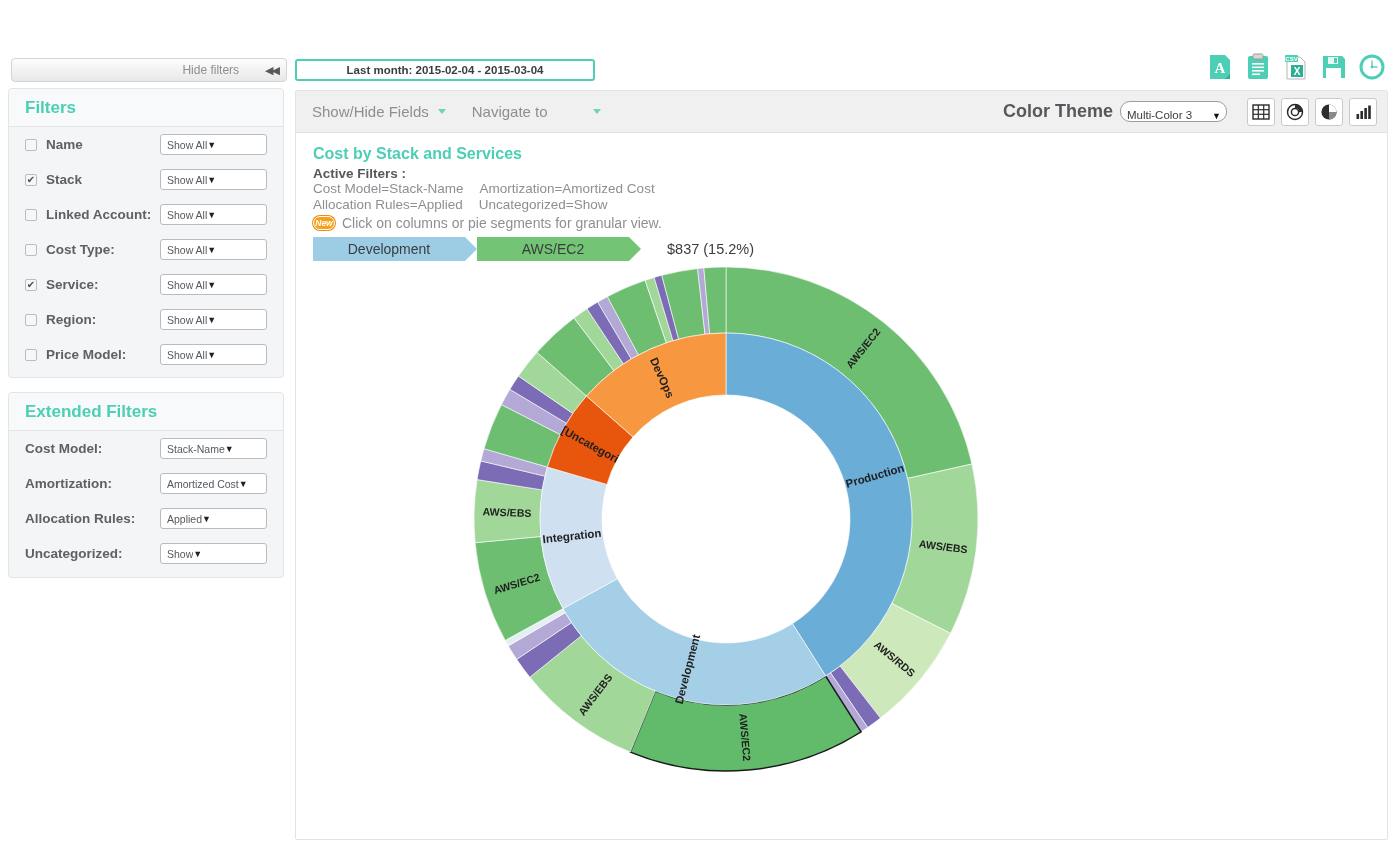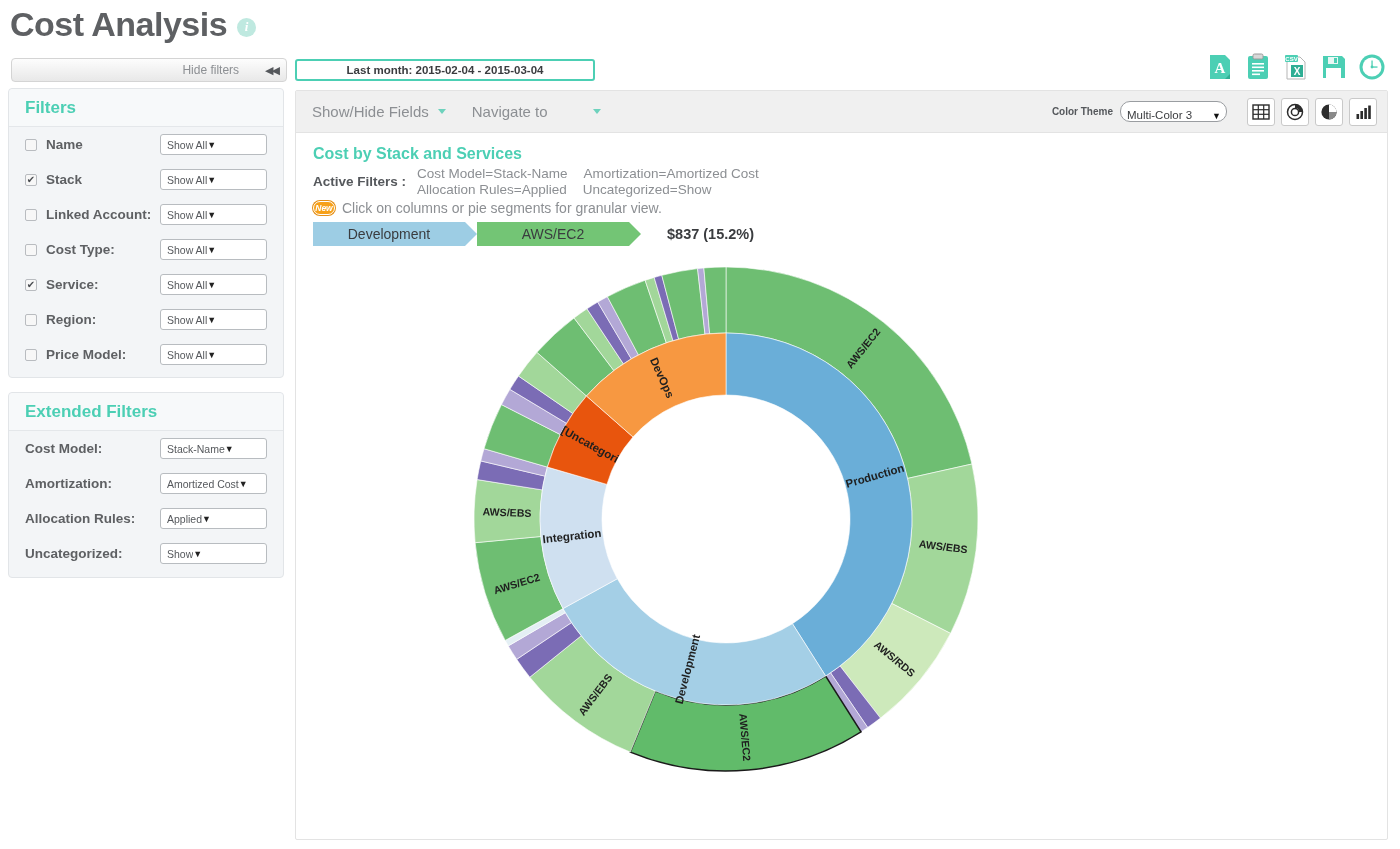--- a/index.html
+++ b/index.html
@@ -221,10 +221,6 @@
 
 <div id="page">
 
-  <div id="title-row">
-    <div id="page-title">Cost Analysis</div>
-    <span class="info-badge">i</span>
-  </div>
 
   <div id="hide-filters">
     <span class="label">Hide filters</span>

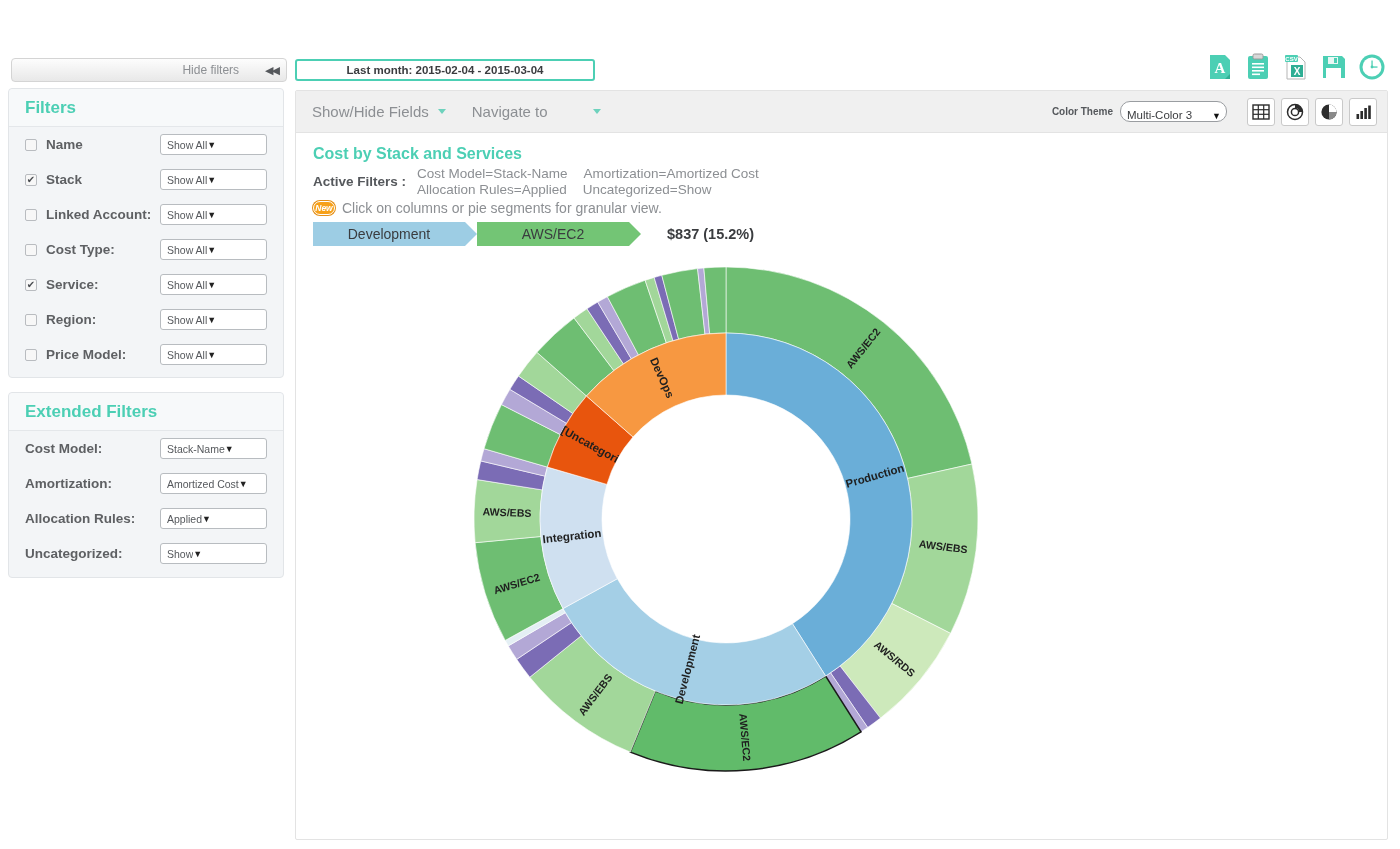--- a/index.html
+++ b/index.html
@@ -138,7 +138,7 @@
   .tb-menu.wide .caret { margin-left: 36px; }
   #tb-spacer { flex: 1; }
   #color-theme-label {
-    font-size: 10px; font-weight: bold; color: #55585c; margin-right: 7px;
+    font-size: 18px; font-weight: bold; color: #55585c; margin-right: 7px;
   }
   #color-theme-sel {
     width: 107px; height: 21px;

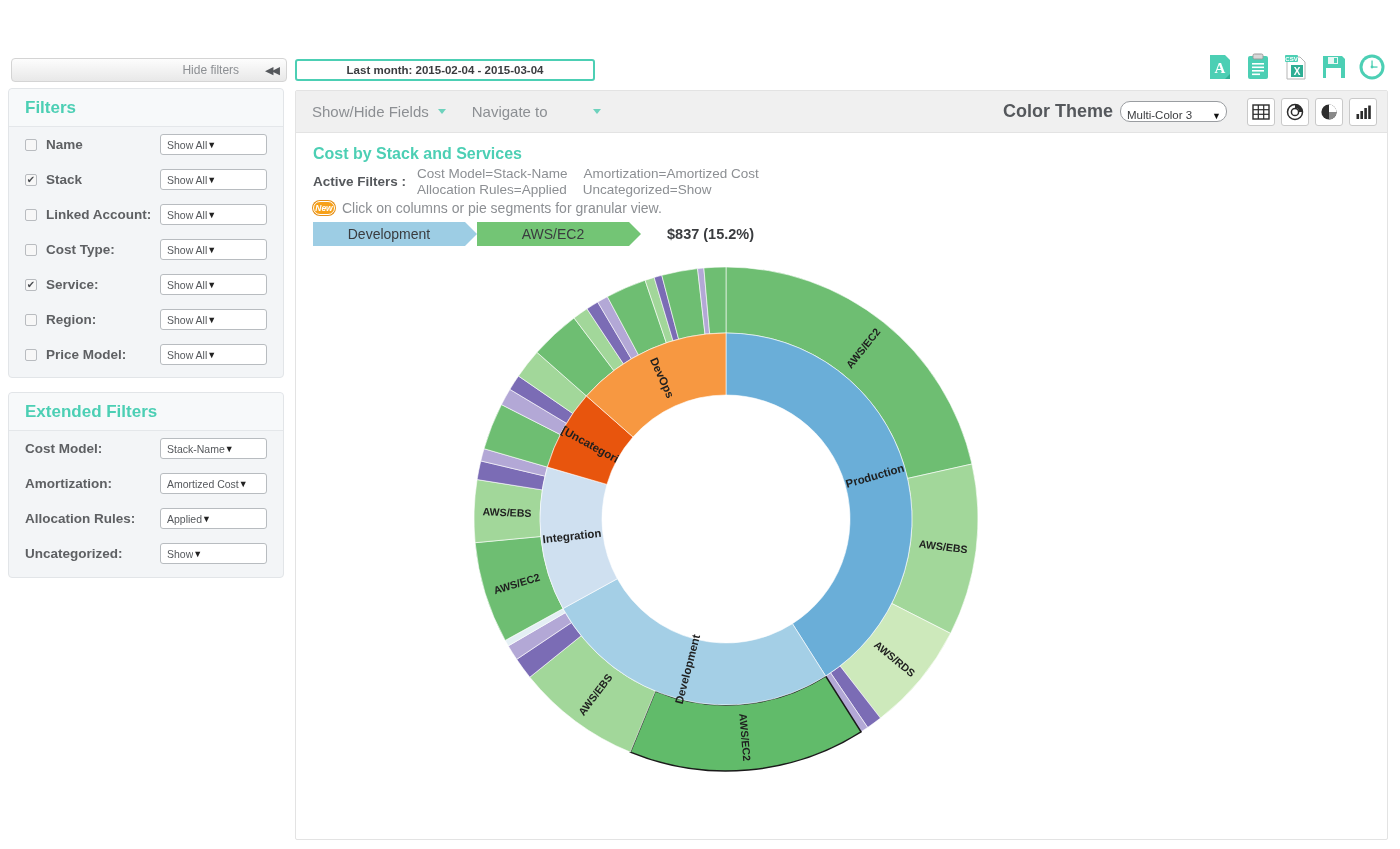--- a/index.html
+++ b/index.html
@@ -161,7 +161,7 @@
     font-size: 16px; font-weight: bold; color: #4ccfb4; margin-bottom: 3px;
   }
   #active-filters {
-    display: flex; align-items: center; font-size: 13.5px; color: #8c8f93;
+    display: flex; align-items: flex-start; font-size: 13.5px; color: #8c8f93; flex-direction: column;
   }
   #active-filters .af-key {
     font-weight: bold; color: #55585c; margin-right: 11px; white-space: nowrap;

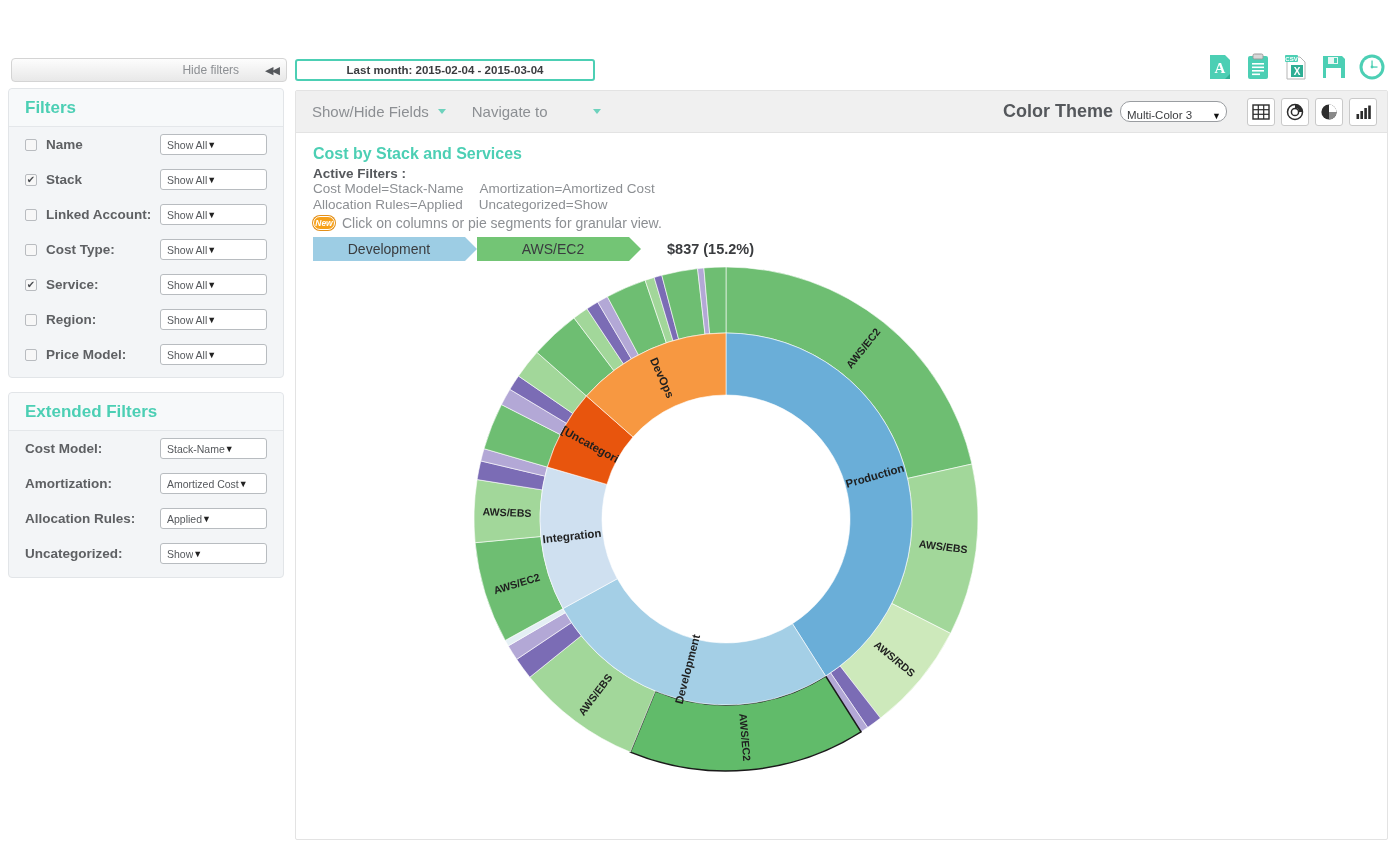--- a/index.html
+++ b/index.html
@@ -200,7 +200,7 @@
   .crumb.c1 { background: #73c575; width: 152px; margin-left: 12px; }
   .crumb.c1 .tip { border-left: 12px solid #73c575; }
   #crumb-value {
-    font-size: 14.5px; color: #3a3c3f; margin-left: 38px; font-weight: bold;
+    font-size: 14.5px; color: #3a3c3f; margin-left: 38px;
   }
 
   

